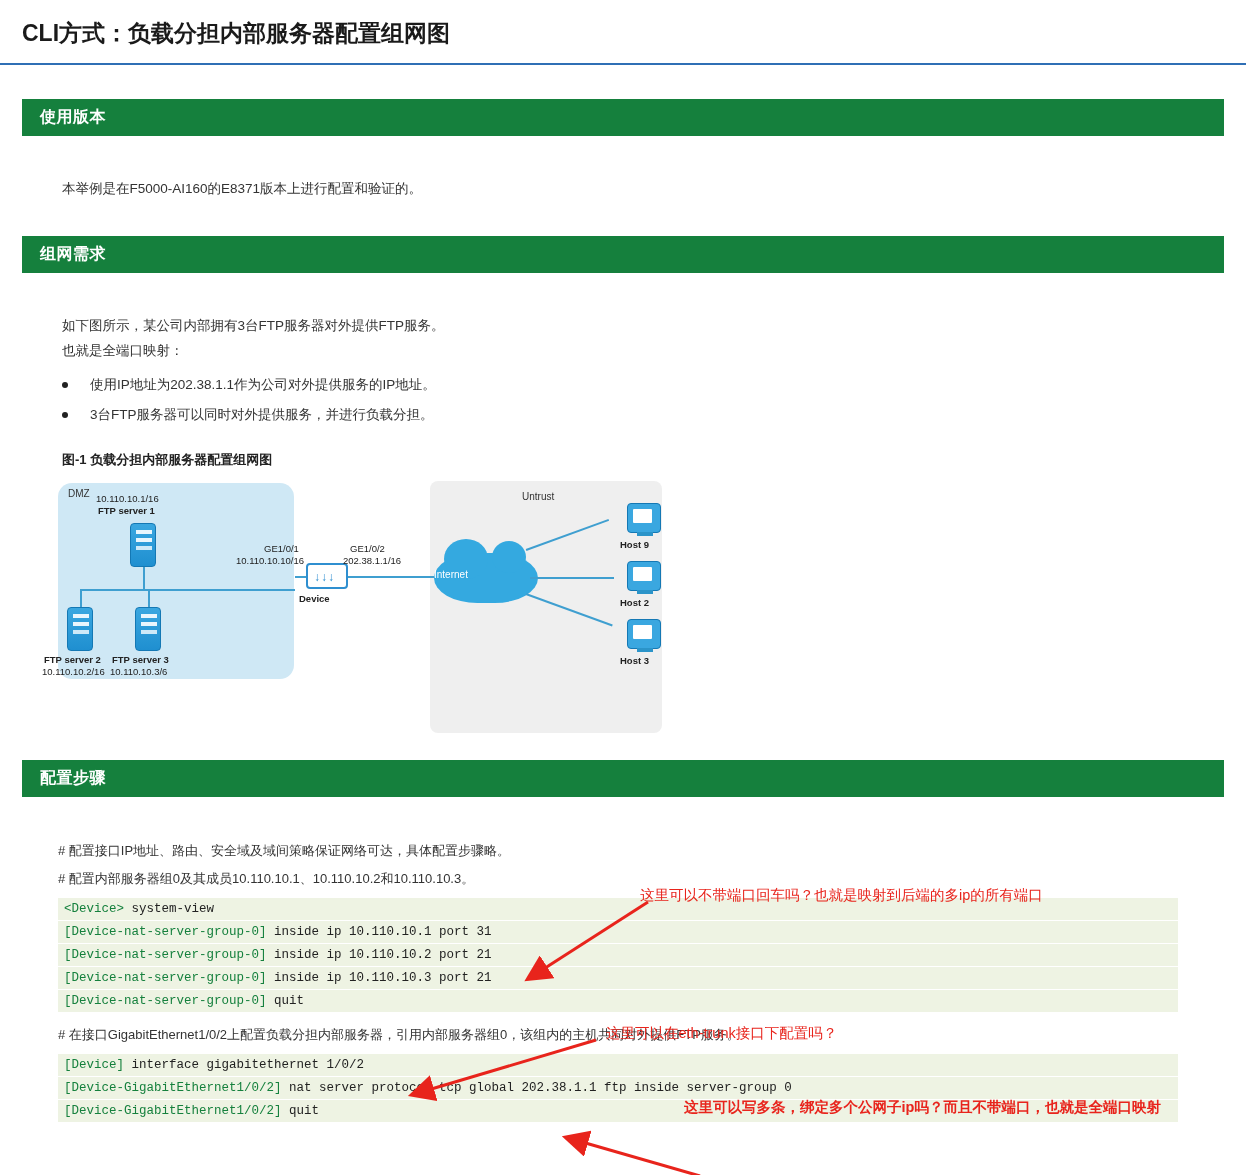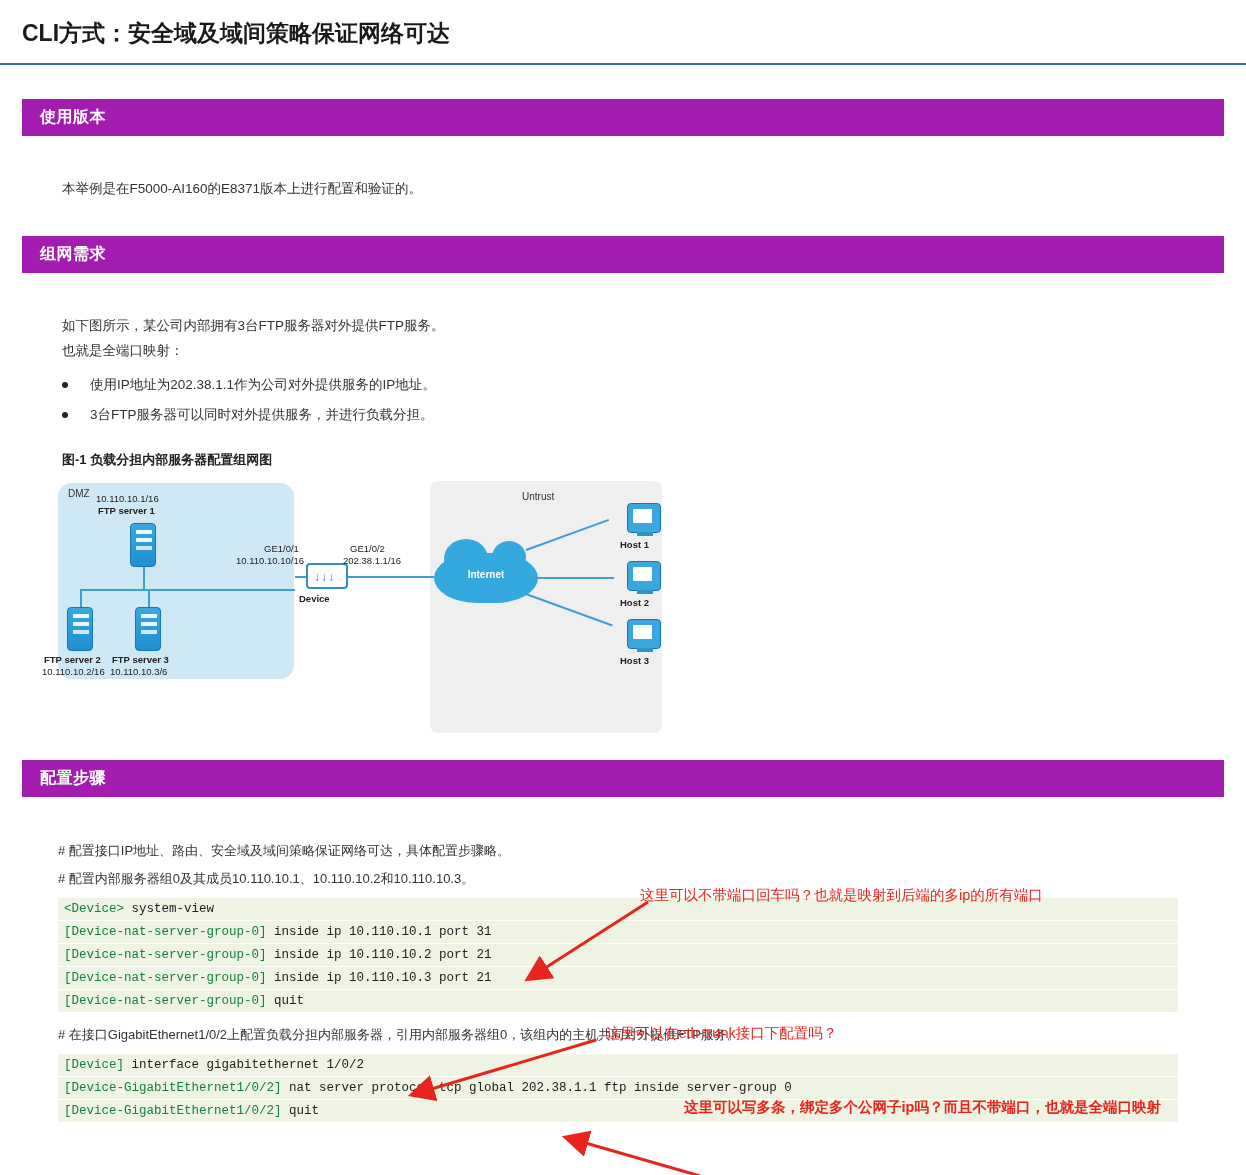--- a/index.html
+++ b/index.html
@@ -221,7 +221,7 @@
 </head>
 <body>
 
-<h1 class="page-title" data-name="page-title">CLI方式：安全域及域间策略保证网络可达</h1>
+<h1 class="page-title" data-name="page-title">CLI方式：负载分担内部服务器配置组网图</h1>
 
 <div class="section-bar" data-name="section-heading-version">使用版本</div>
 <div class="sec-spacer-lg"></div>

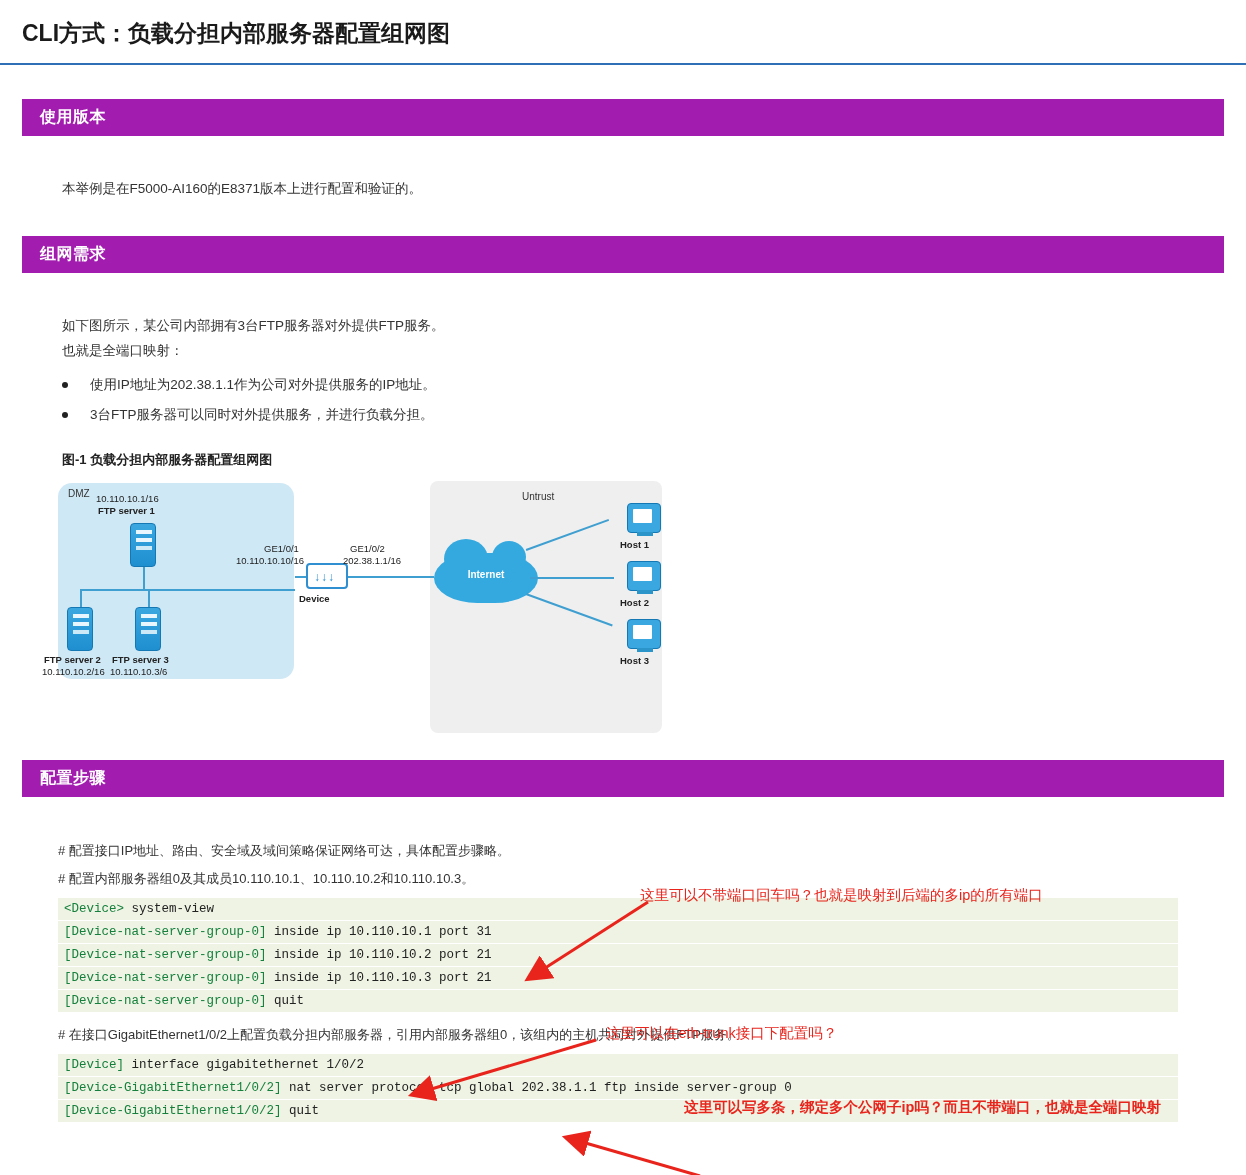--- a/index.html
+++ b/index.html
@@ -23,7 +23,7 @@
     margin: 0 0 0 0;
   }
   .section-bar {
-    background: #a21caf;
+    background: #15803d;
     color: #ffffff;
     font-size: 16px;
     font-weight: bold;

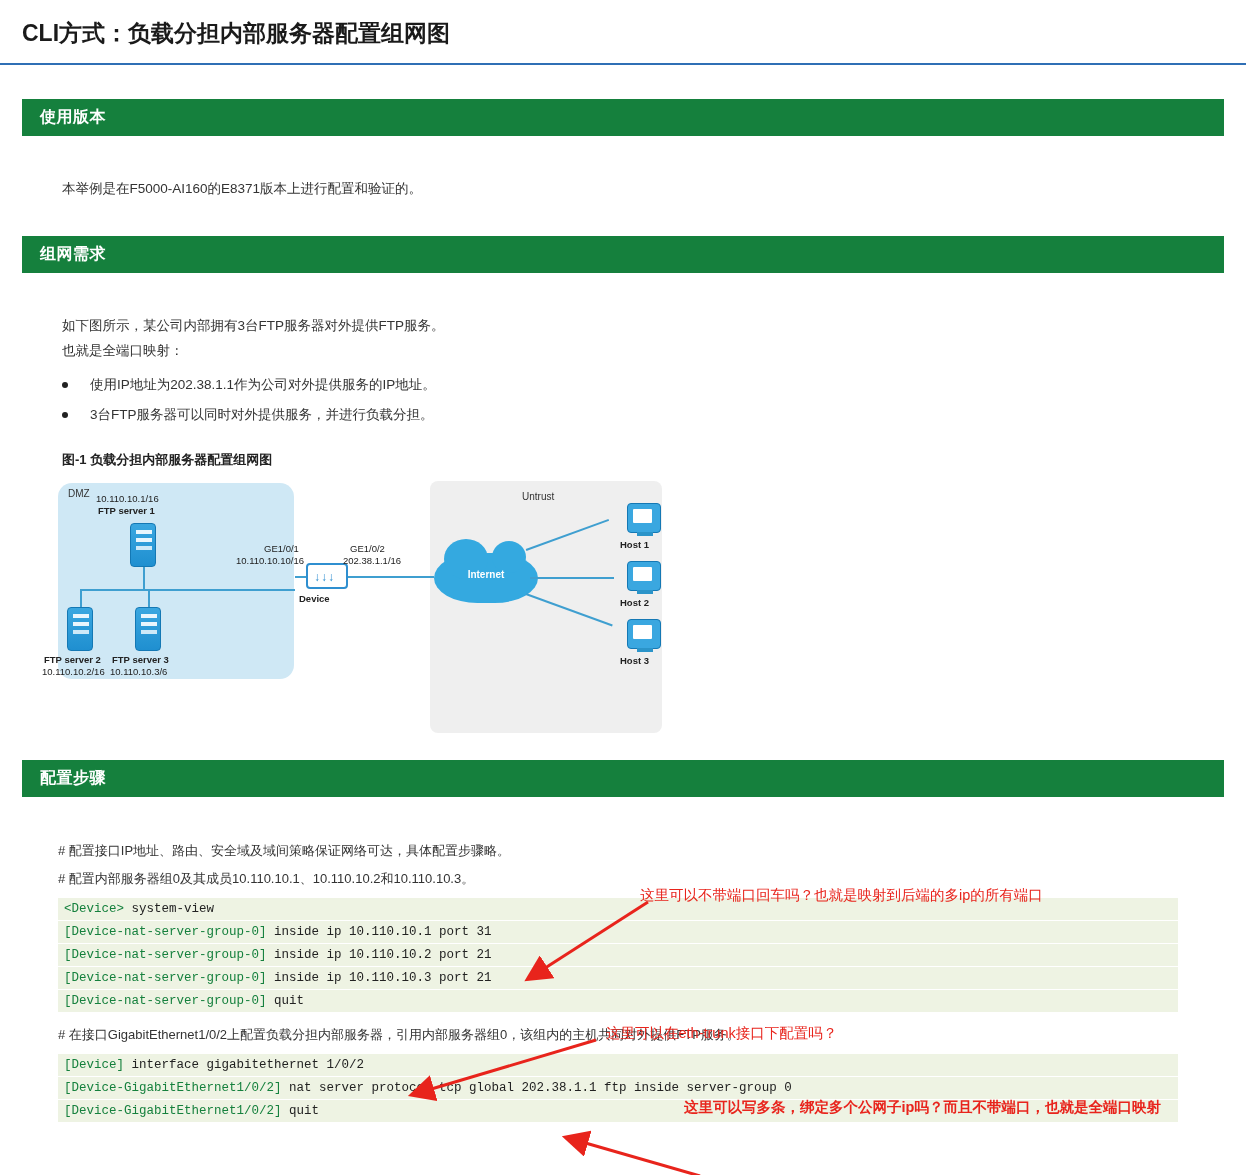--- a/index.html
+++ b/index.html
@@ -286,7 +286,7 @@
   <div class="line" style="left:468px; top:112px; width:92px; transform:rotate(20deg); transform-origin:left center;" data-name="link-internet-host3"></div>
 
   <div class="pc" style="left:197px; top:22px;" data-name="host-1-icon"></div>
-  <div class="lbl b" style="left:190px; top:58px;" data-name="host-1-label">Host 1</div>
+  <div class="lbl b" style="left:190px; top:58px;" data-name="host-1-label">Host 9</div>
 
   <div class="pc" style="left:197px; top:80px;" data-name="host-2-icon"></div>
   <div class="lbl b" style="left:190px; top:116px;" data-name="host-2-label">Host 2</div>

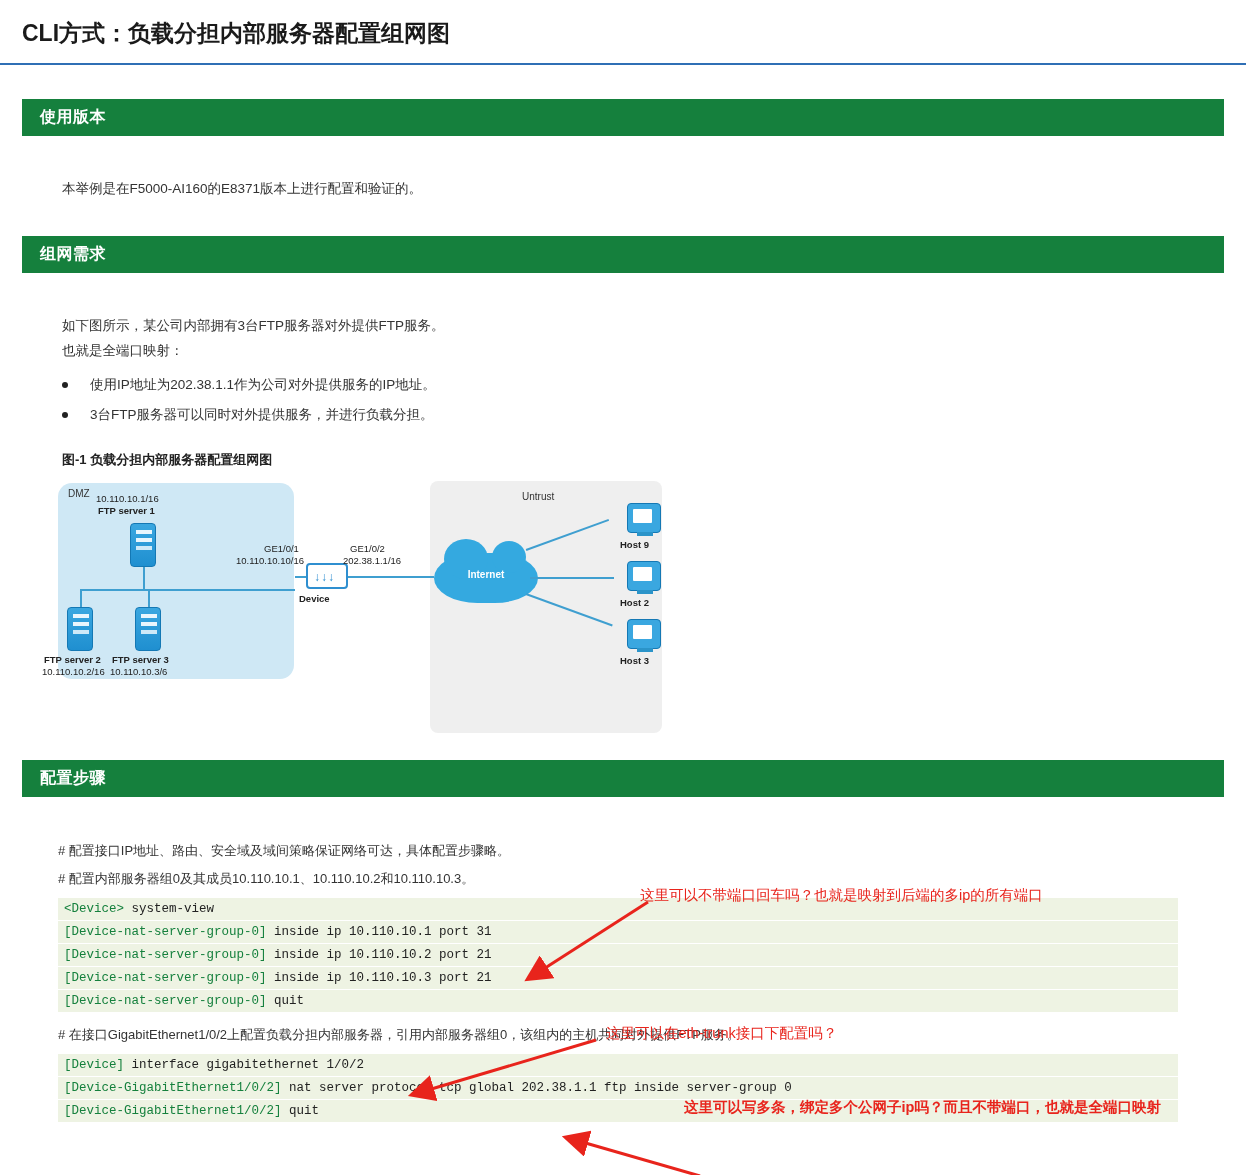--- a/index.html
+++ b/index.html
@@ -164,8 +164,8 @@
   .cloud span {
     position: absolute;
     left: 0; right: 0; top: 16px;
-    text-align: center;
-    font-size: 10px; font-weight: bold; color: #fff;
+    text-align: left;
+    font-size: 10px; font-weight: normal; color: #fff;
     z-index: 3;
   }
   .lbl {

